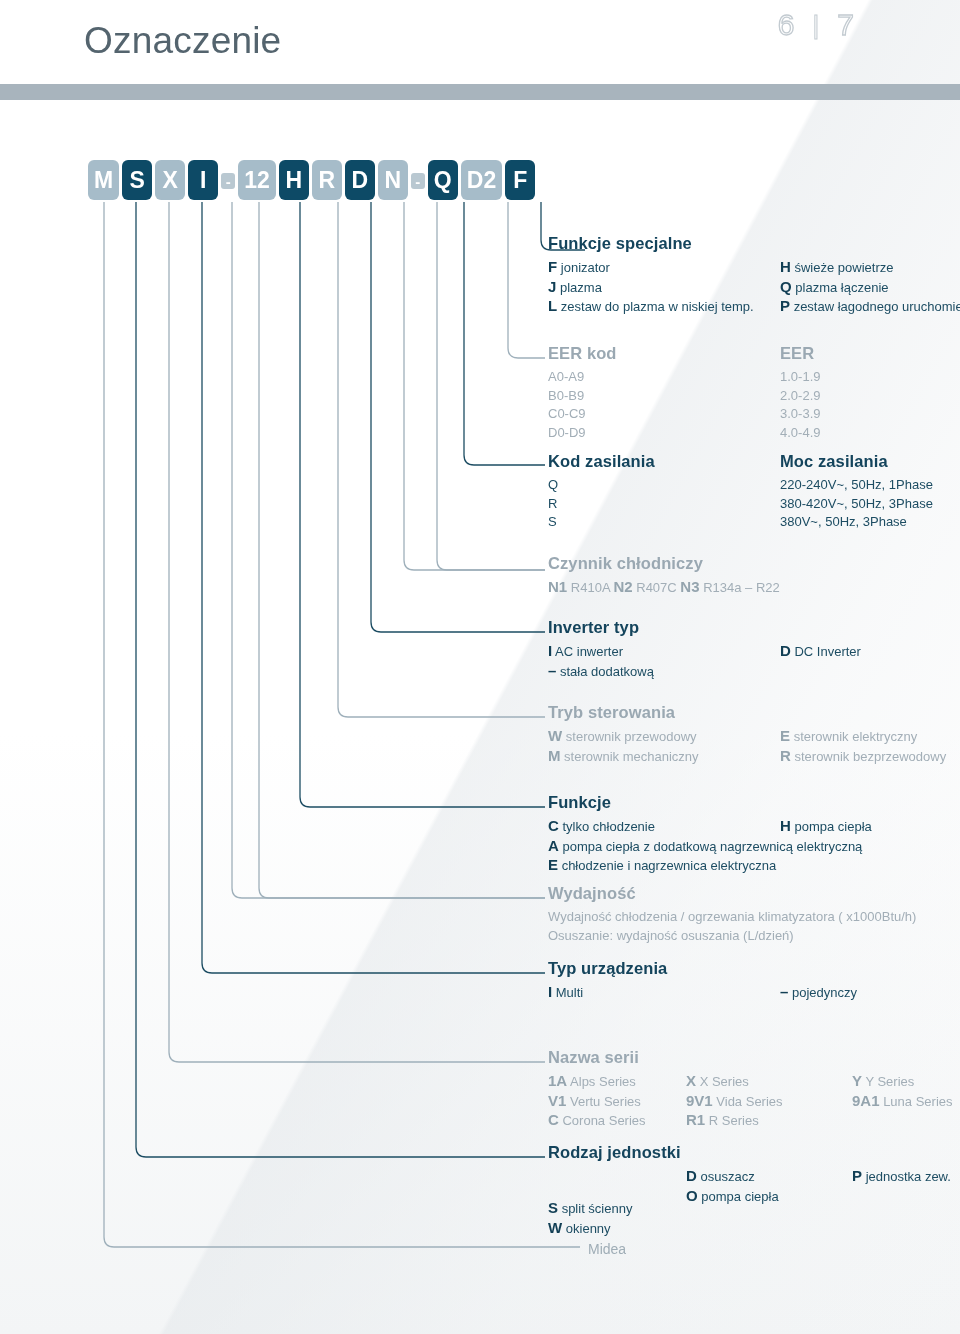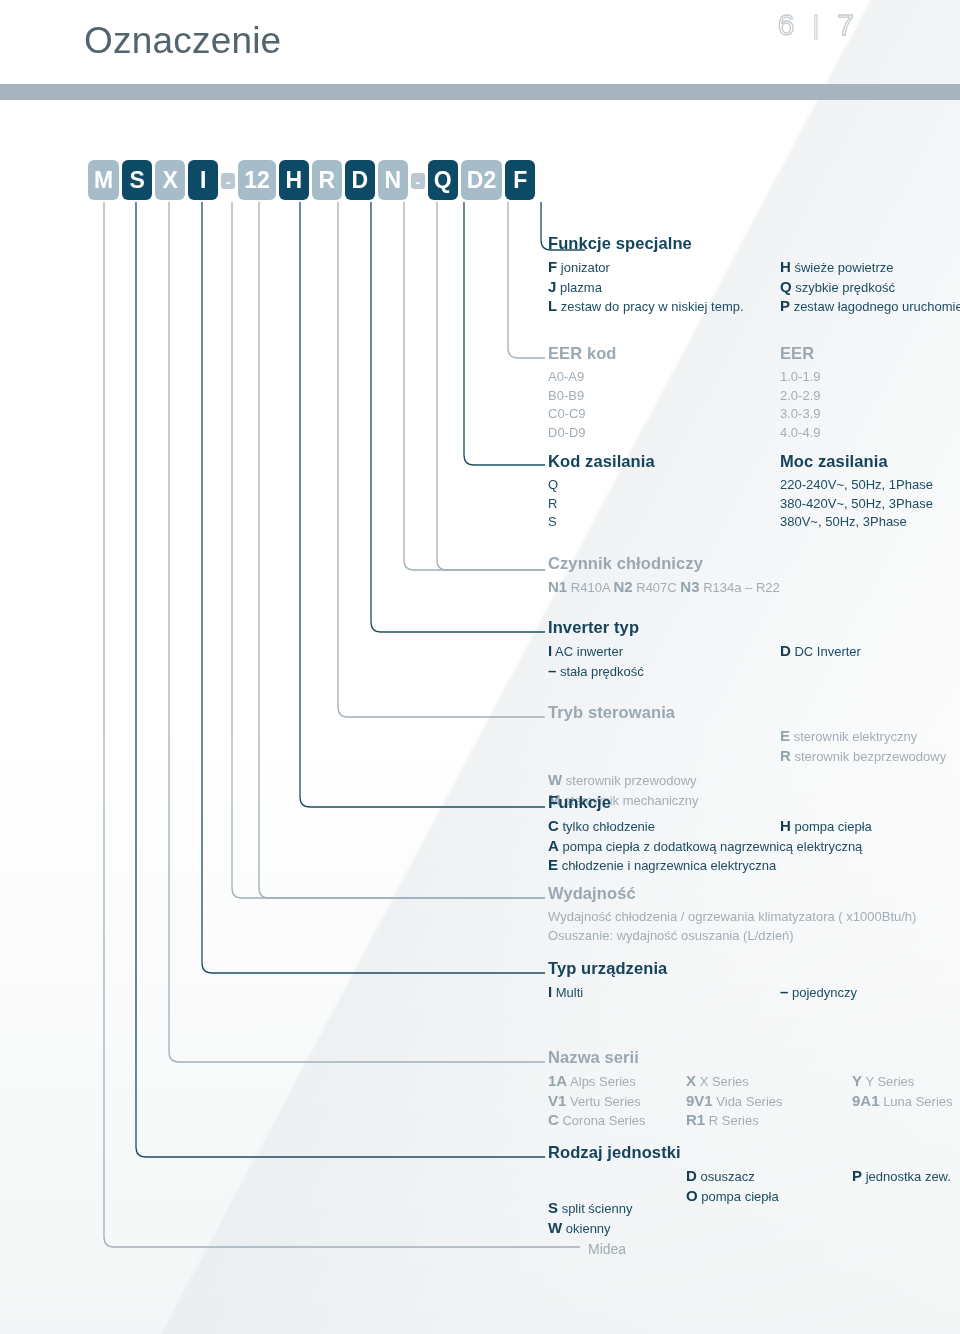--- a/index.html
+++ b/index.html
@@ -161,7 +161,7 @@
         </div>
       <div class="col" id="spec-c2">
           <div class="itm"><b>H</b><span> świeże powietrze</span></div>
-          <div class="itm"><b>Q</b><span> szybkie prędkość</span></div>
+          <div class="itm"><b>Q</b><span> plazma łączenie</span></div>
           <div class="itm"><b>P</b><span> zestaw łagodnego uruchomienia</span></div>
         </div>
     </div>

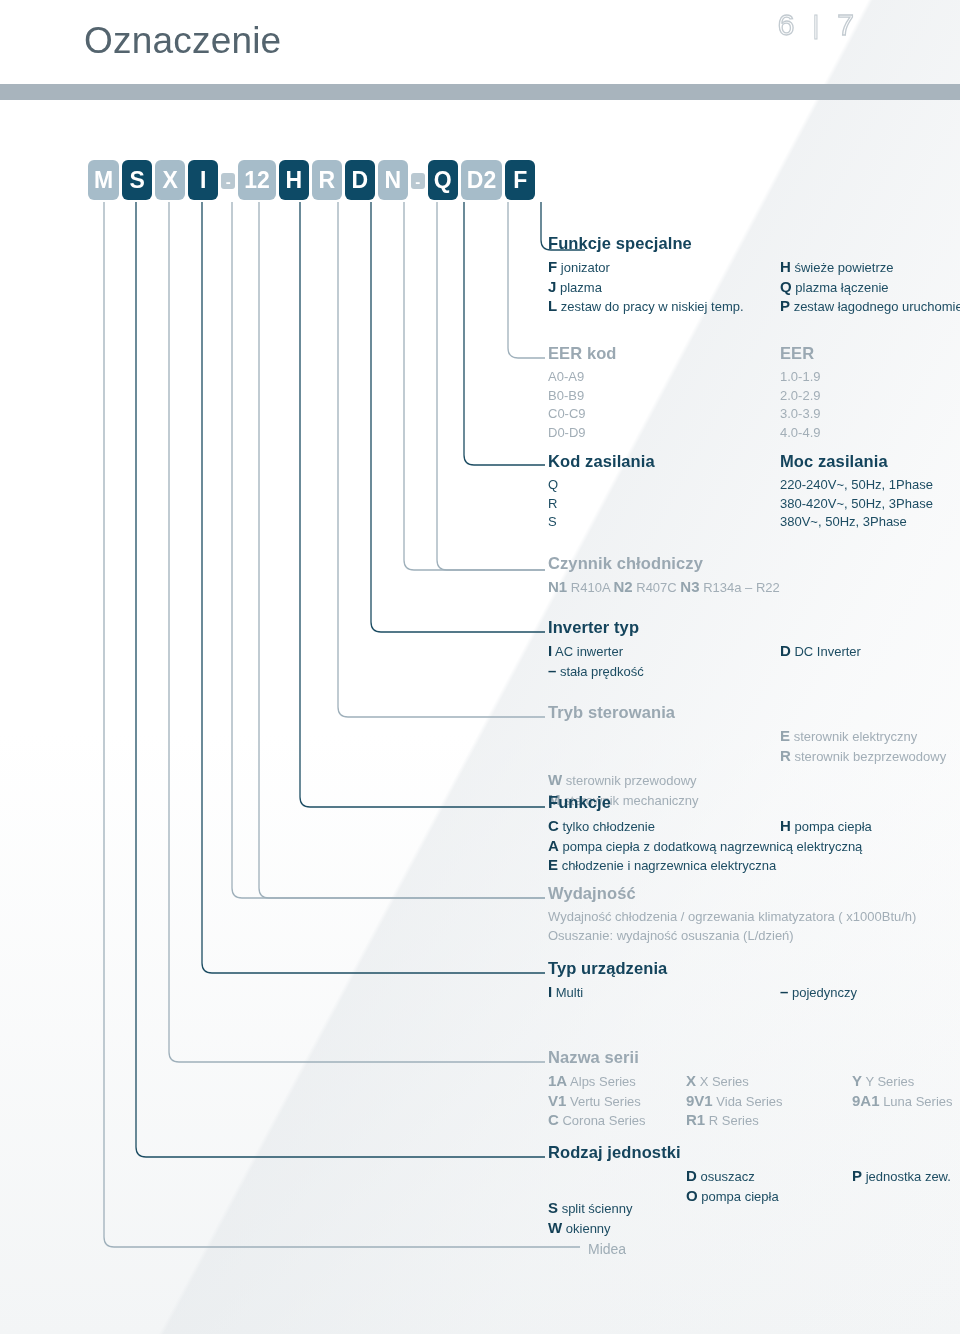--- a/index.html
+++ b/index.html
@@ -157,7 +157,7 @@
       <div class="col" style="width:232px;" id="spec-c1">
           <div class="itm"><b>F</b><span> jonizator</span></div>
           <div class="itm"><b>J</b><span> plazma</span></div>
-          <div class="itm"><b>L</b><span> zestaw do pracy w niskiej temp.</span></div>
+          <div class="itm"><b>L</b><span> zestaw do plazma w niskiej temp.</span></div>
         </div>
       <div class="col" id="spec-c2">
           <div class="itm"><b>H</b><span> świeże powietrze</span></div>

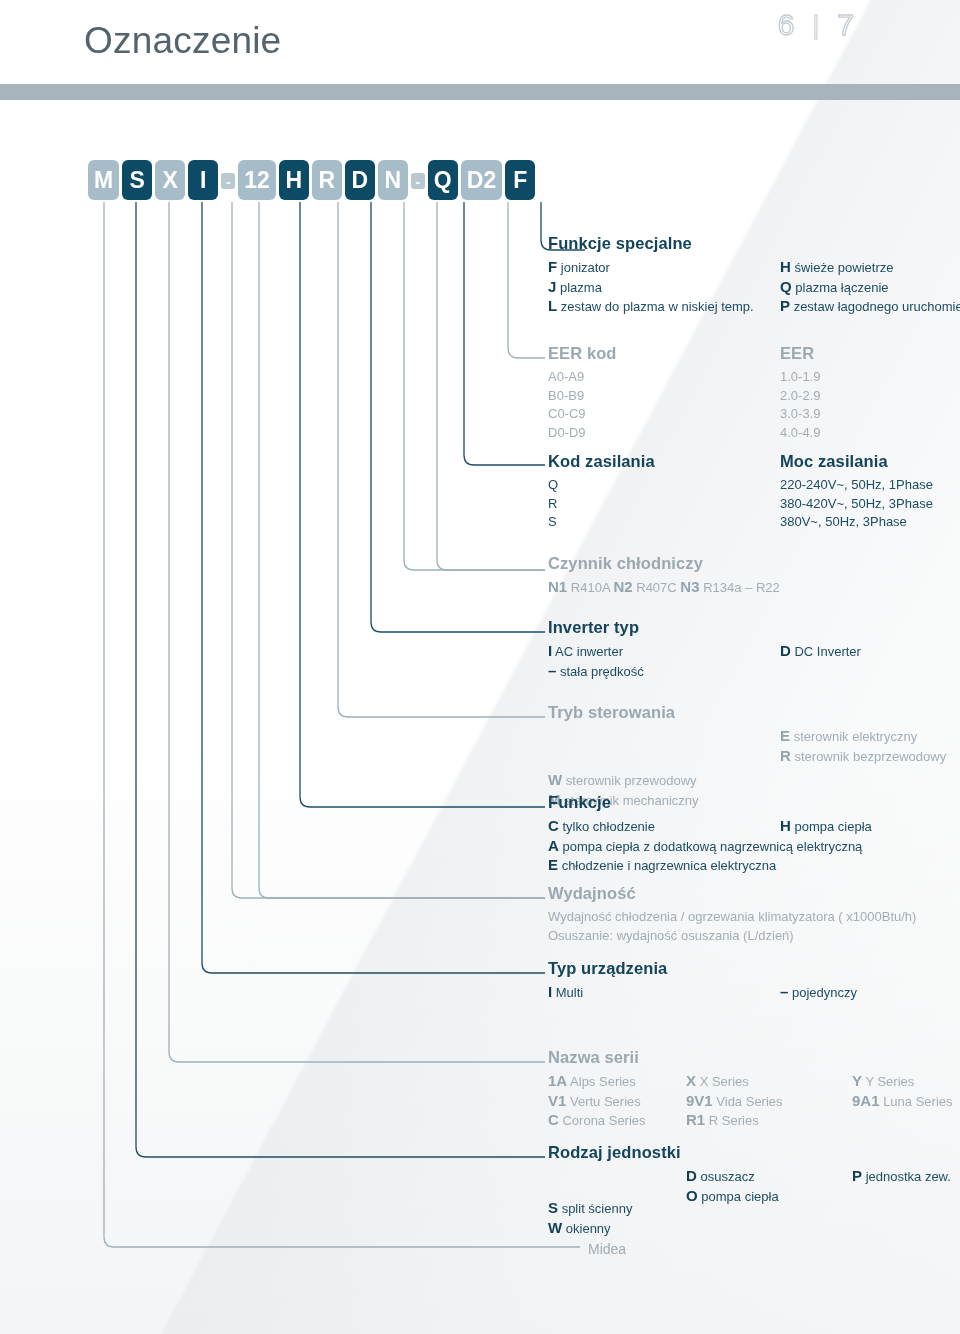--- a/index.html
+++ b/index.html
@@ -219,7 +219,7 @@
     <div class="row">
       <div class="col" style="width:232px;" id="inv-c1">
           <div class="itm"><b>I</b><span> AC inwerter</span></div>
-          <div class="itm"><b>–</b><span> stała prędkość</span></div>
+          <div class="itm"><b>–</b><span> stała dodatkową</span></div>
         </div>
       <div class="col" id="inv-c2">
           <div class="itm"><b>D</b><span> DC Inverter</span></div>

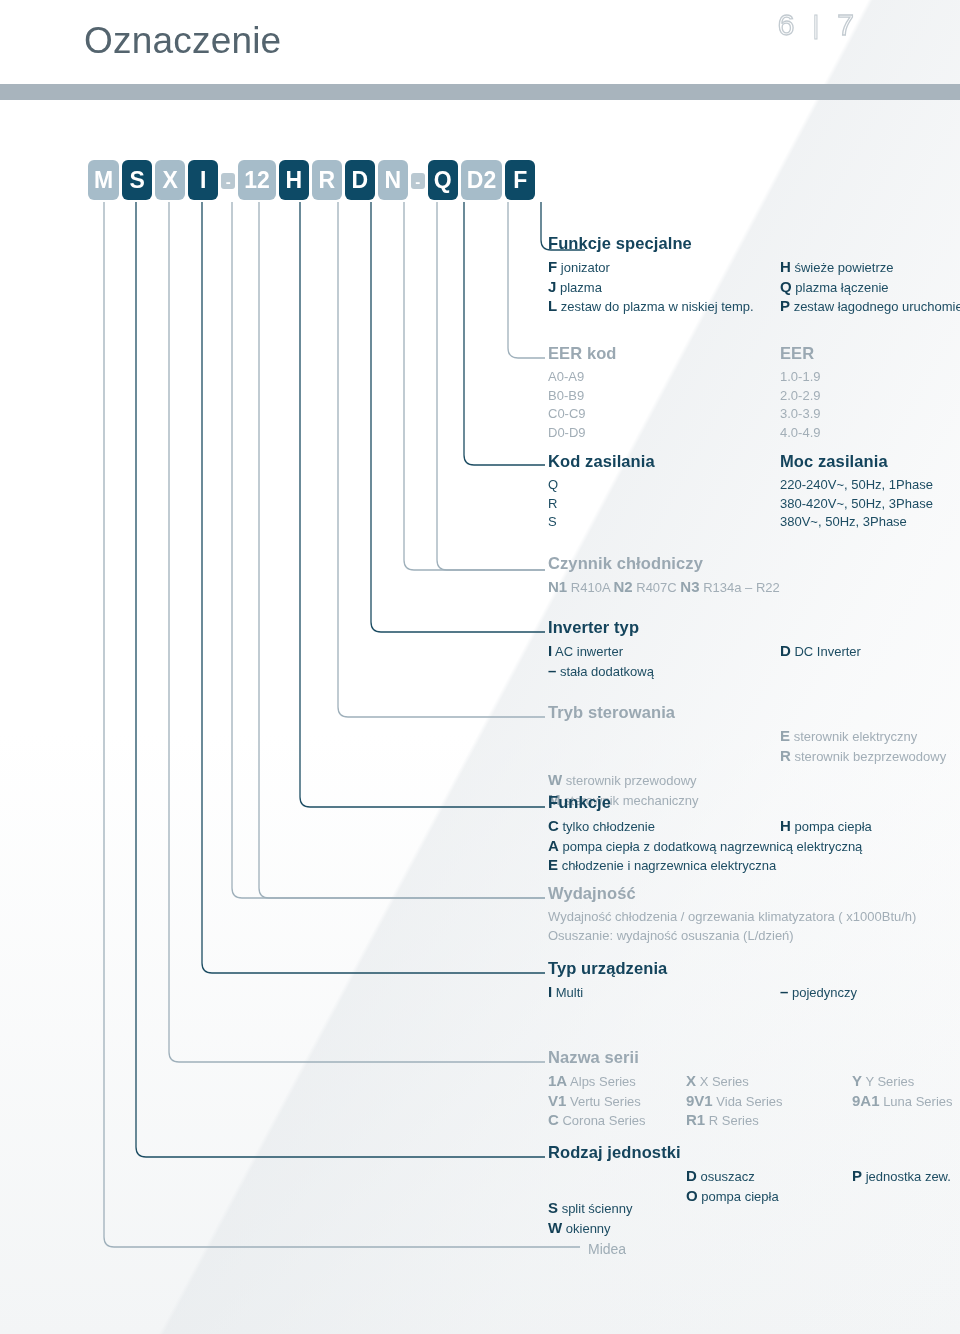--- a/index.html
+++ b/index.html
@@ -230,7 +230,7 @@
   <div class="sec tone-light" style="top:703px;">
     <h3>Tryb sterowania</h3>
     <div class="row">
-      <div class="col" style="width:232px;margin-top:44px;" id="ctrl-c1">
+      <div class="col" style="width:232px;" id="ctrl-c1">
           <div class="itm"><b>W</b><span> sterownik przewodowy</span></div>
           <div class="itm"><b>M</b><span> sterownik mechaniczny</span></div>
         </div>

